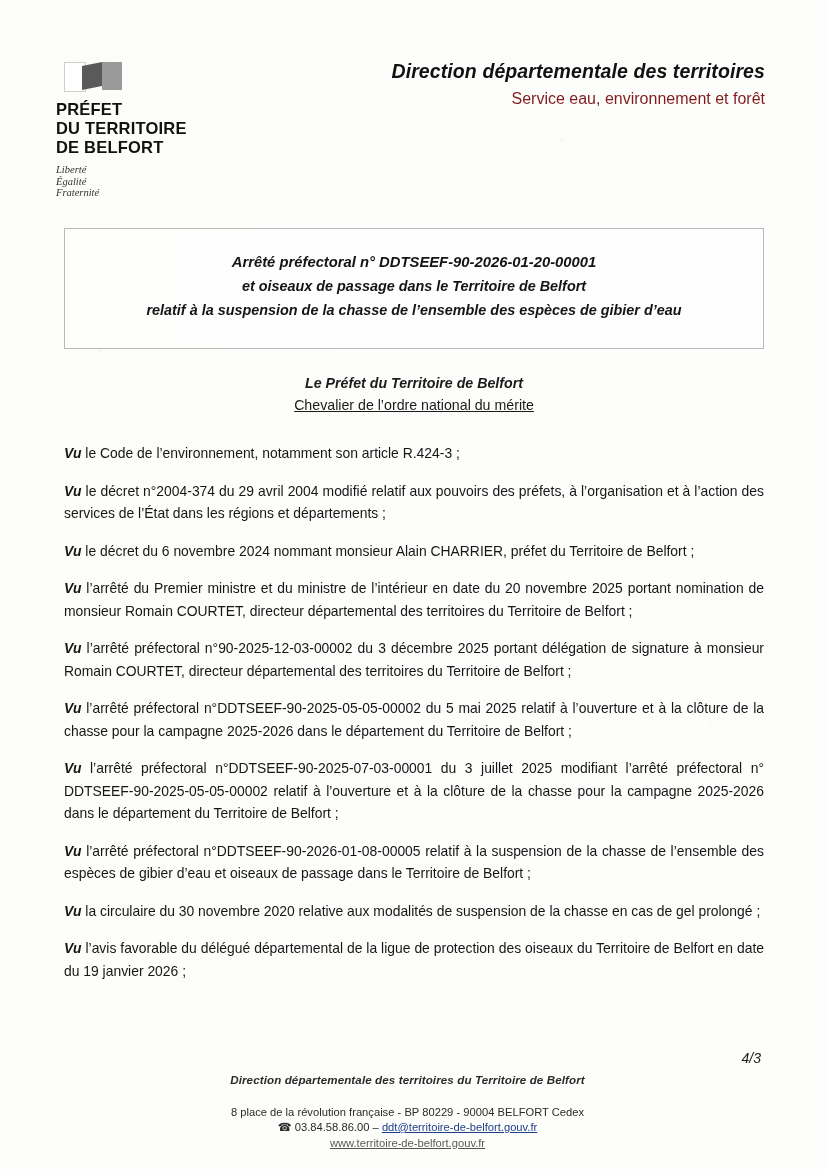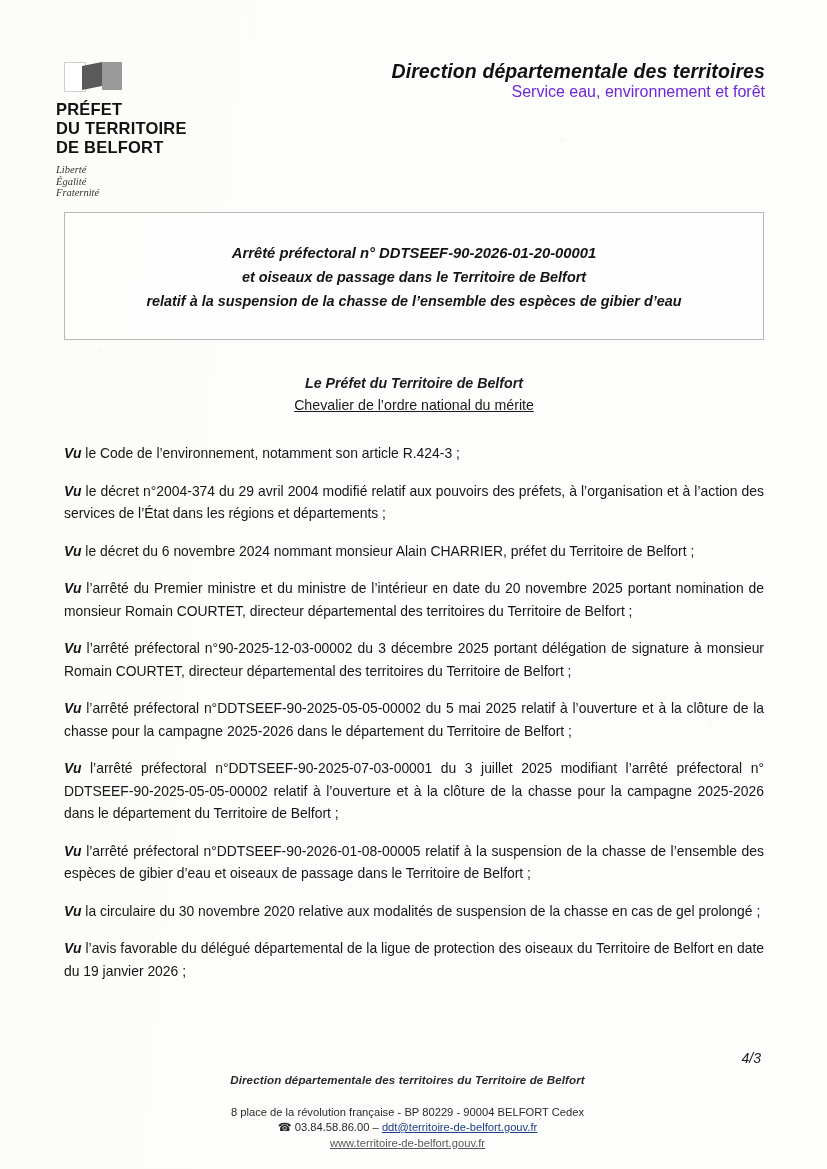--- a/index.html
+++ b/index.html
@@ -104,8 +104,9 @@
     color: #111;
   }
   .service-sub {
+    margin-top: 7px;
     font-size: 16px;
-    color: #6d28d9;
+    color: #7f1d1d;
   }
 
   

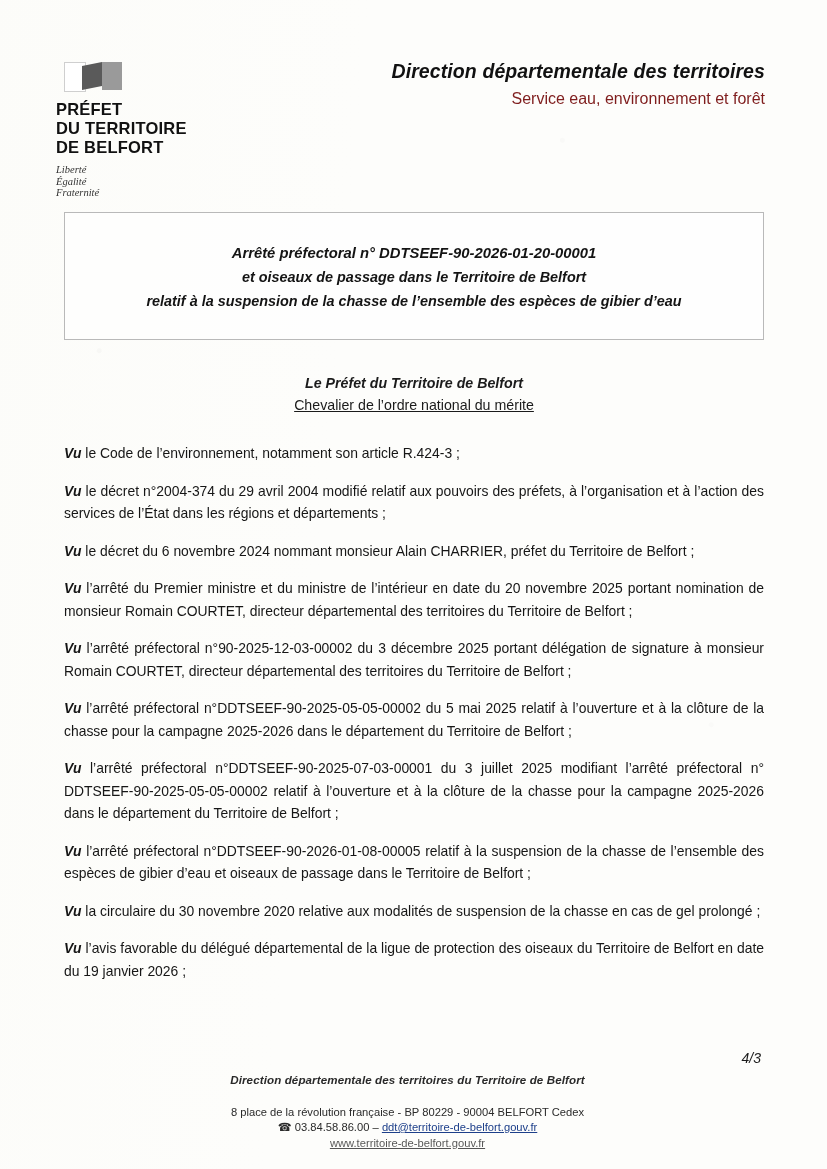--- a/index.html
+++ b/index.html
@@ -113,10 +113,10 @@
   .title-frame {
     position: absolute;
     left: 64px;
-    top: 212px;
+    top: 228px;
     width: 700px;
     border: 1px solid #b9b9b9;
-    padding: 28px 34px 26px 34px;
+    padding: 21px 34px 26px 34px;
     box-sizing: border-box;
     text-align: center;
     background: rgba(255,255,255,0.65);

